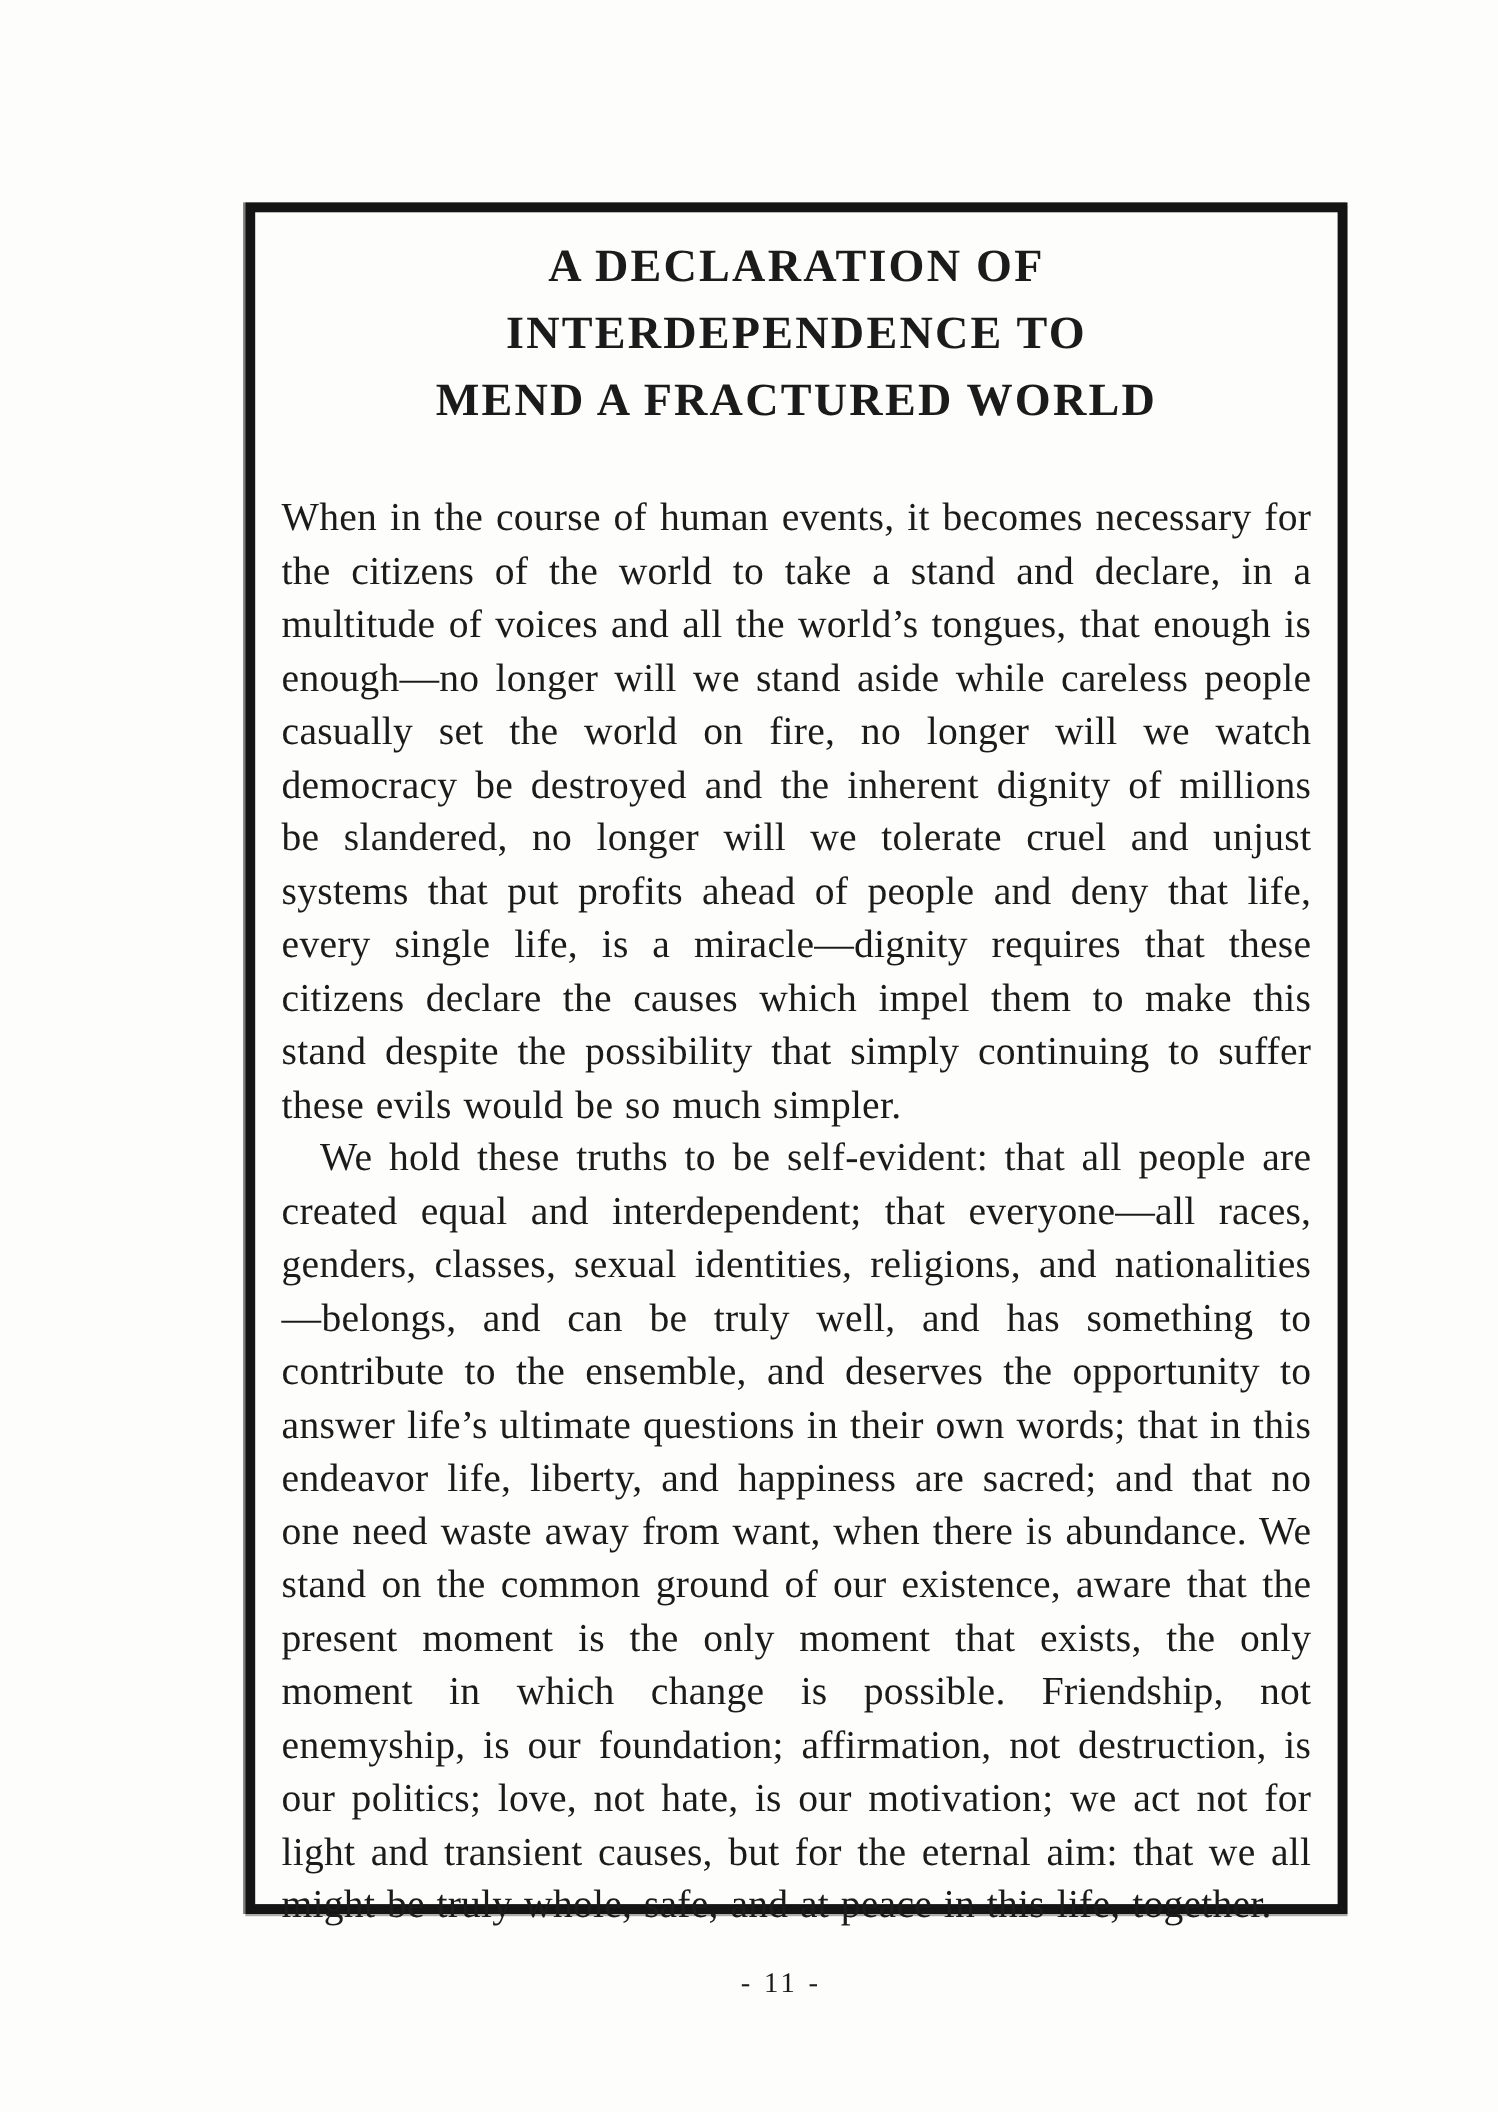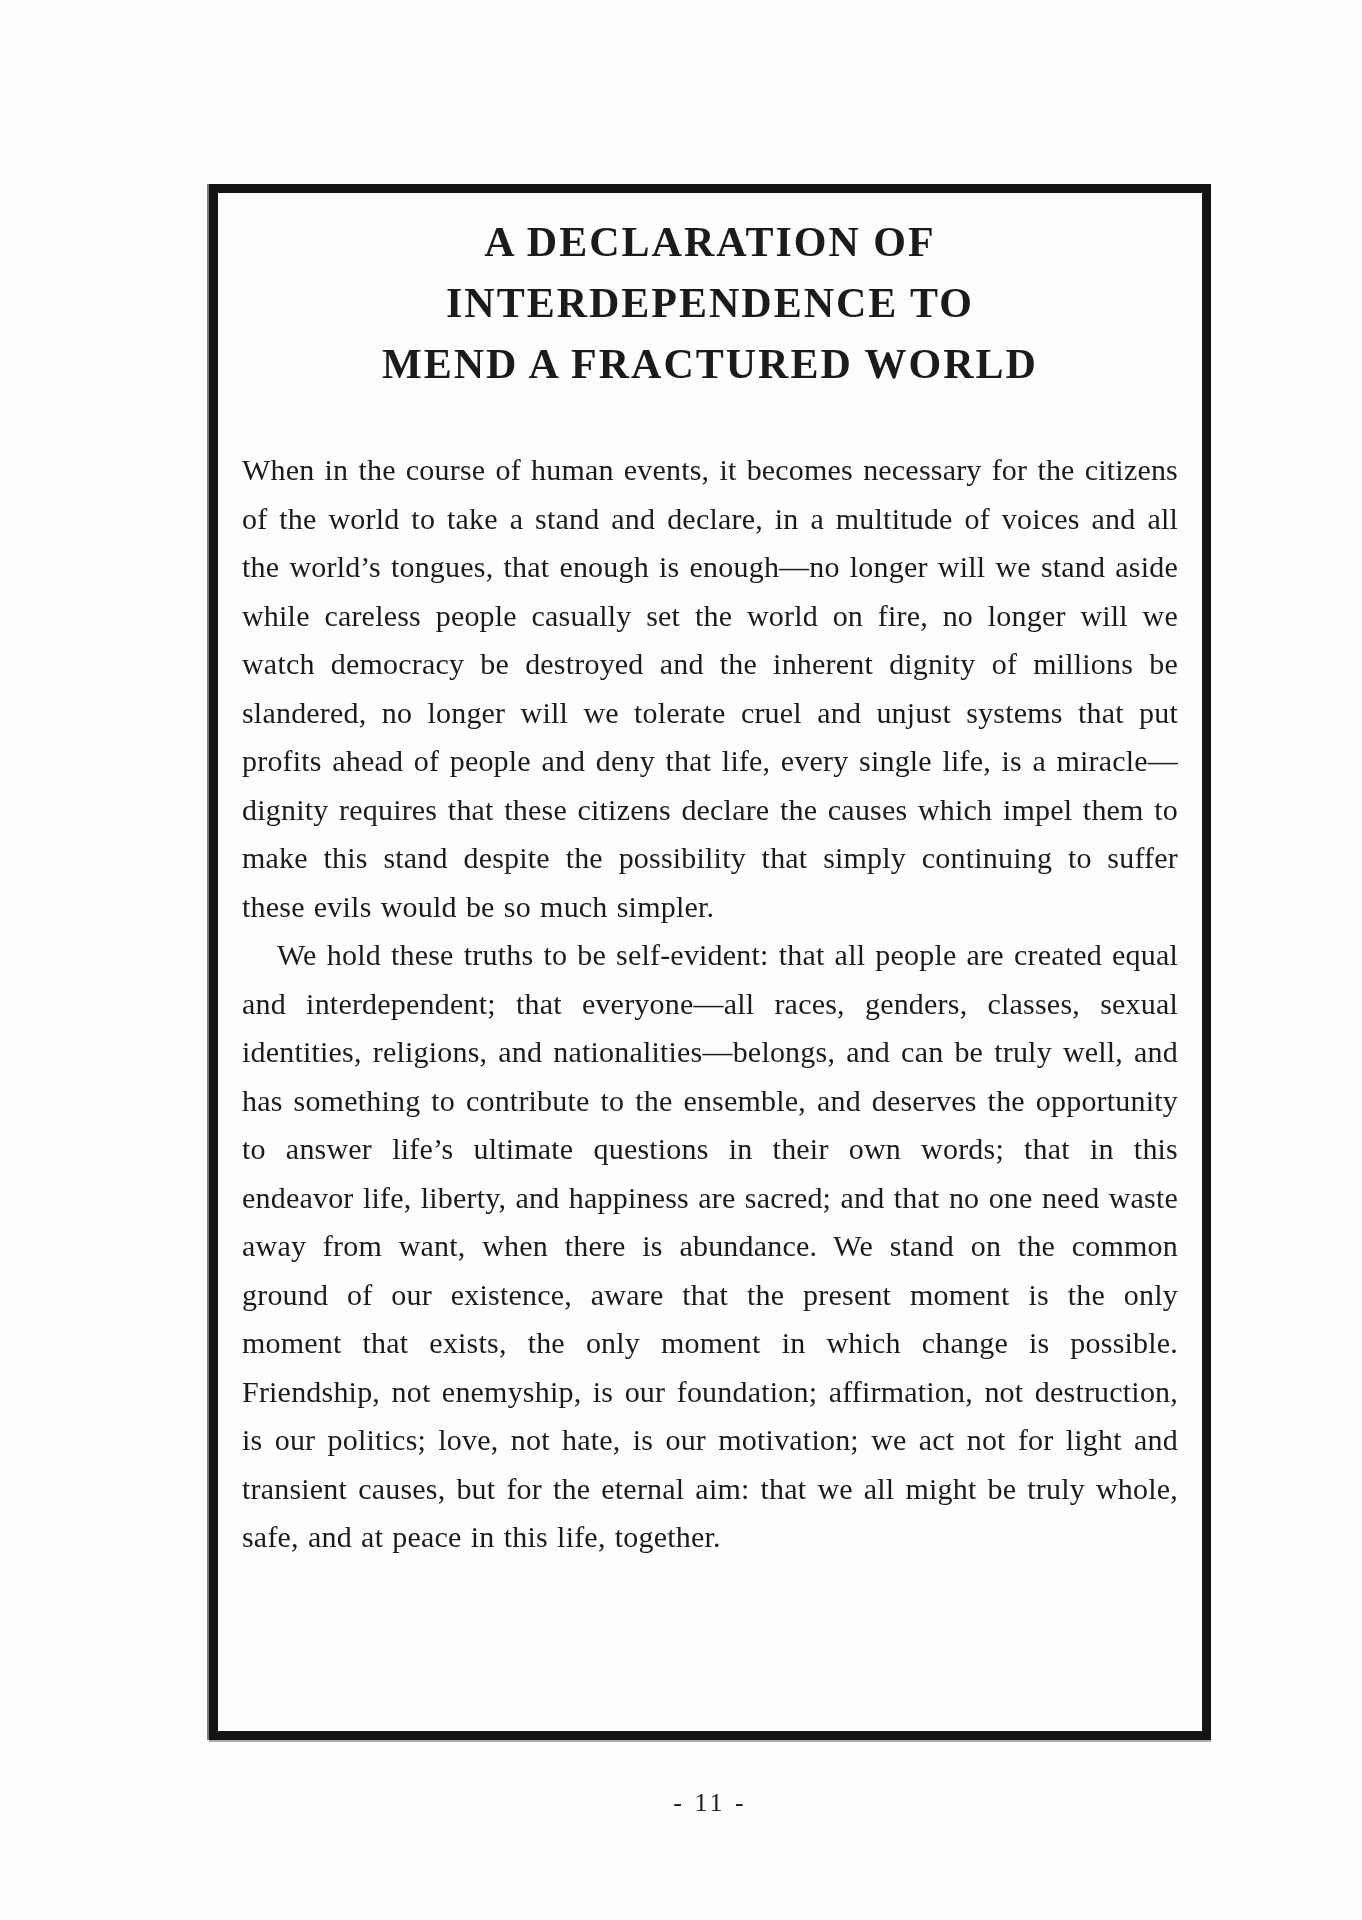--- a/index.html
+++ b/index.html
@@ -36,7 +36,7 @@
   }
   .declaration-box {
     position: absolute;
-    left: 209px;
+    left: 223px;
     top: 184px;
     width: 1002px;
     height: 1556px;

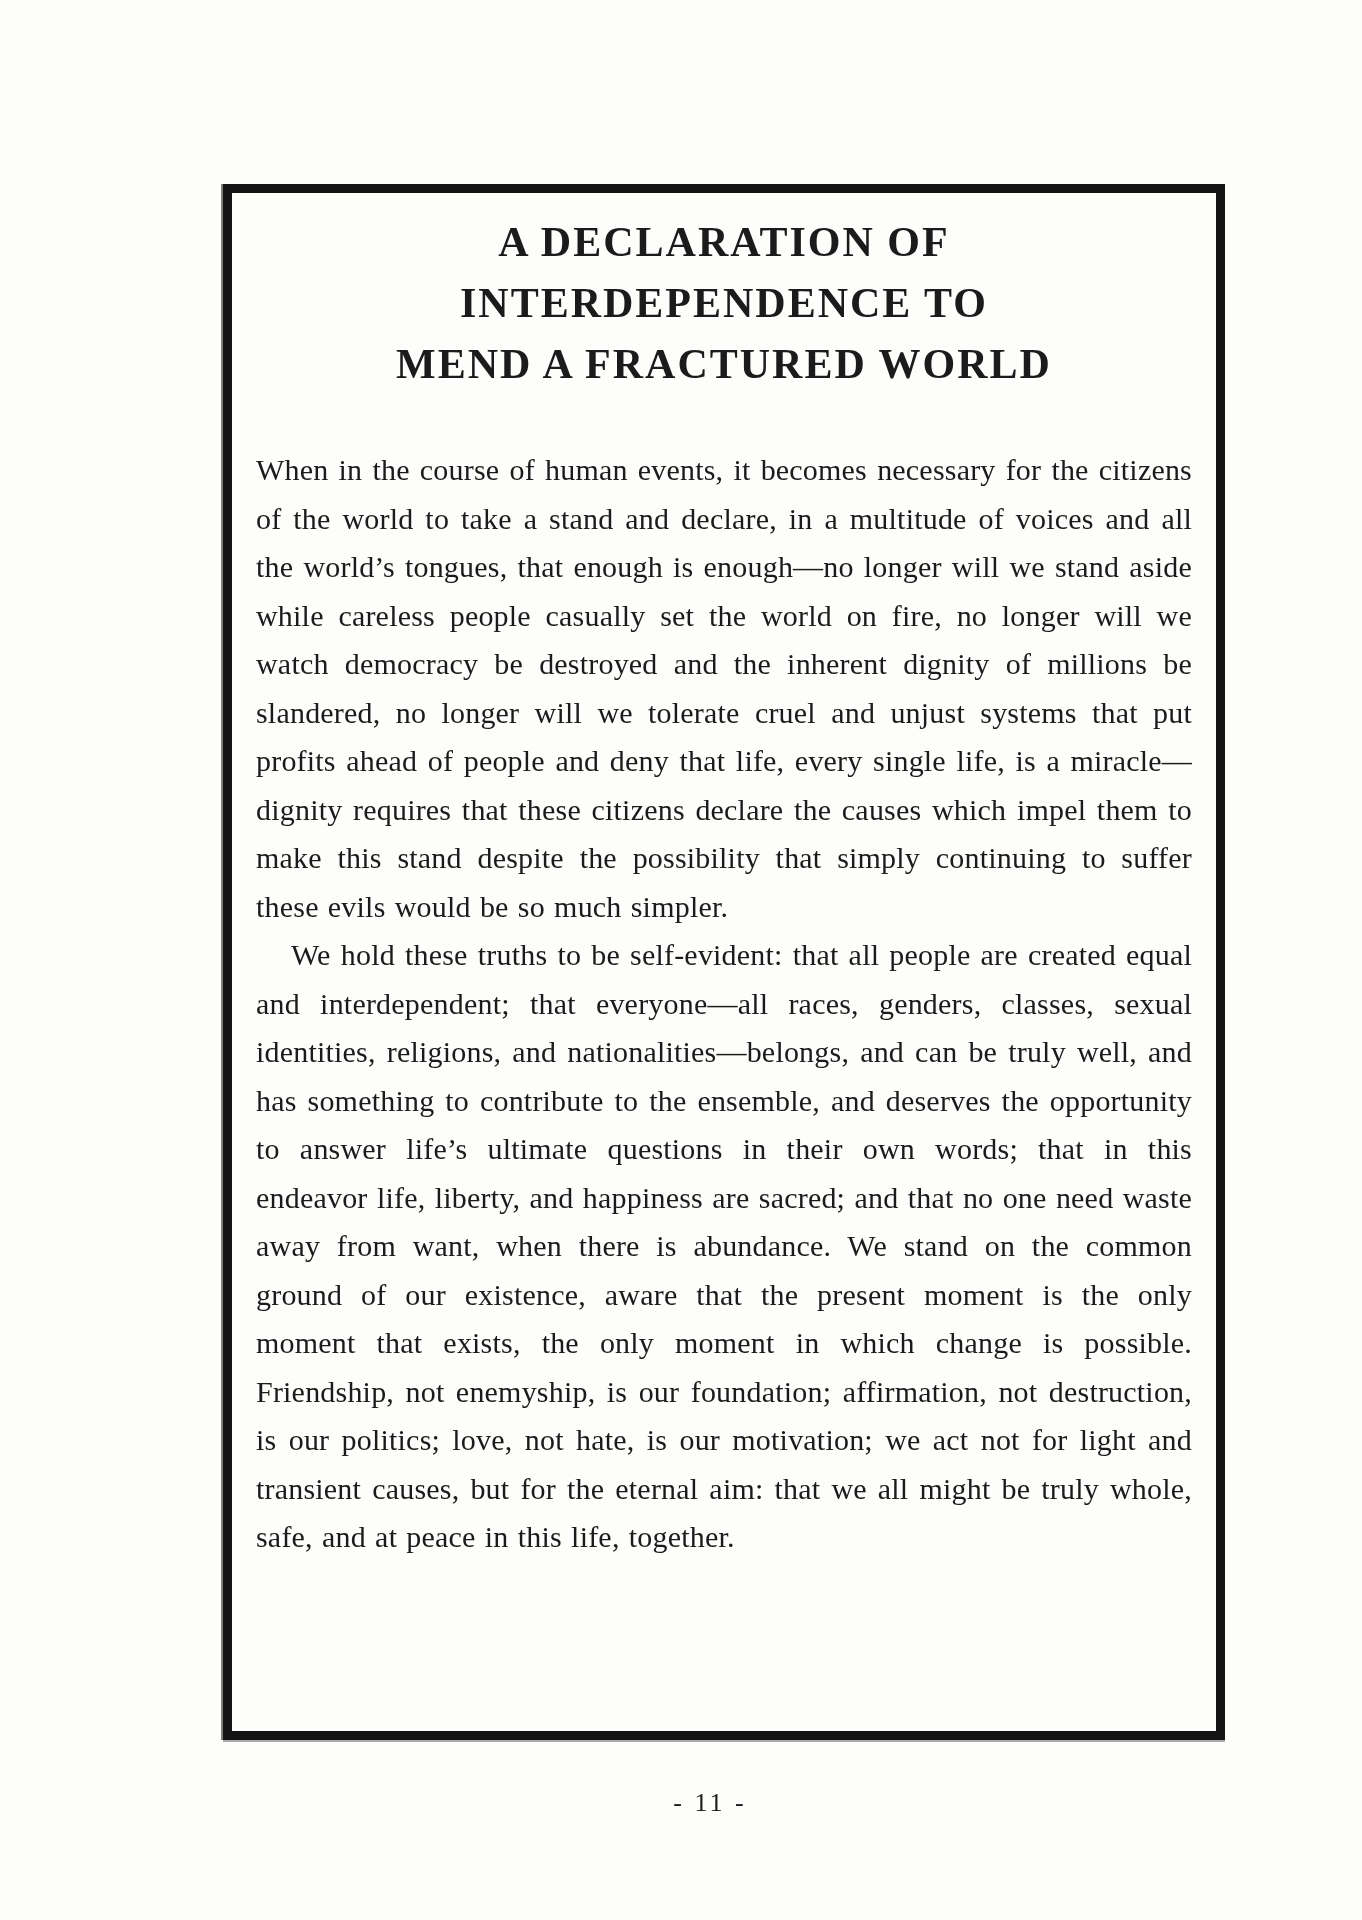--- a/index.html
+++ b/index.html
@@ -59,7 +59,7 @@
   .body-copy { margin-top: 51px; }
   .body-para {
     margin: 0;
-    font-size: 30px;
+    font-size: 36px;
     line-height: 48.5px;
     text-align: justify;
     letter-spacing: 0.2px;

